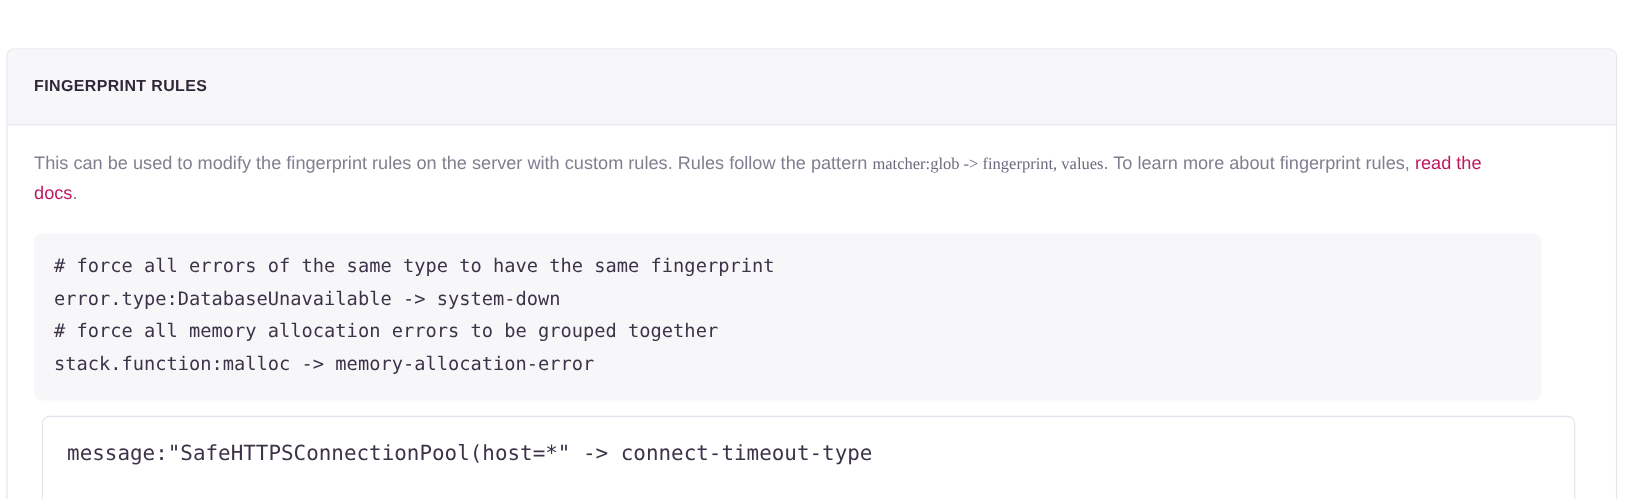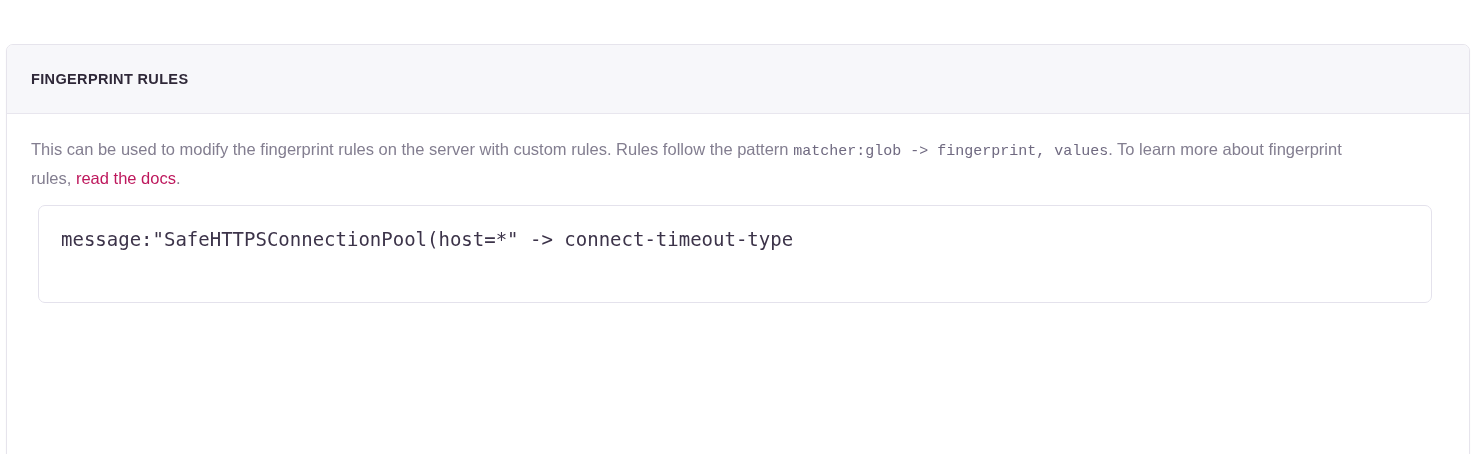--- a/index.html
+++ b/index.html
@@ -62,7 +62,7 @@
   }
 
   .inline-code {
-    font-family: Liberation Mono, monospace;
+    font-family: Liberation Serif, serif;
     font-size: 15px;
     color: #6f6980;
     letter-spacing: 0;

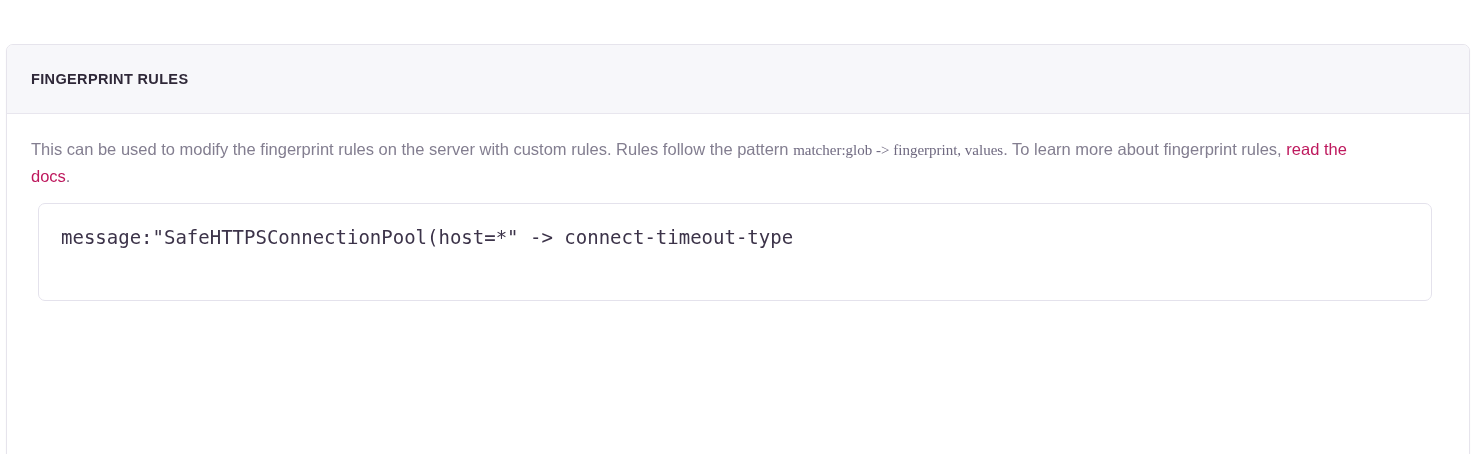--- a/index.html
+++ b/index.html
@@ -123,6 +123,10 @@
 
     <p class="description"><span>This can be used to modify the fingerprint rules on the server with custom rules. Rules follow the pattern </span><span class="inline-code">matcher:glob -&gt; fingerprint, values</span><span>. To learn more about fingerprint rules, </span><a class="doc-link" href="#">read the docs</a><span>.</span></p>
 
+    <pre class="code-block"># force all errors of the same type to have the same fingerprint
+error.type:DatabaseUnavailable -&gt; system-down
+# force all memory allocation errors to be grouped together
+stack.function:malloc -&gt; memory-allocation-error</pre>
 
     <textarea class="rules-input" spellcheck="false" placeholder="matcher:glob -&gt; fingerprint, values" style="">message:"SafeHTTPSConnectionPool(host=*" -&gt; connect-timeout-type</textarea>
 

